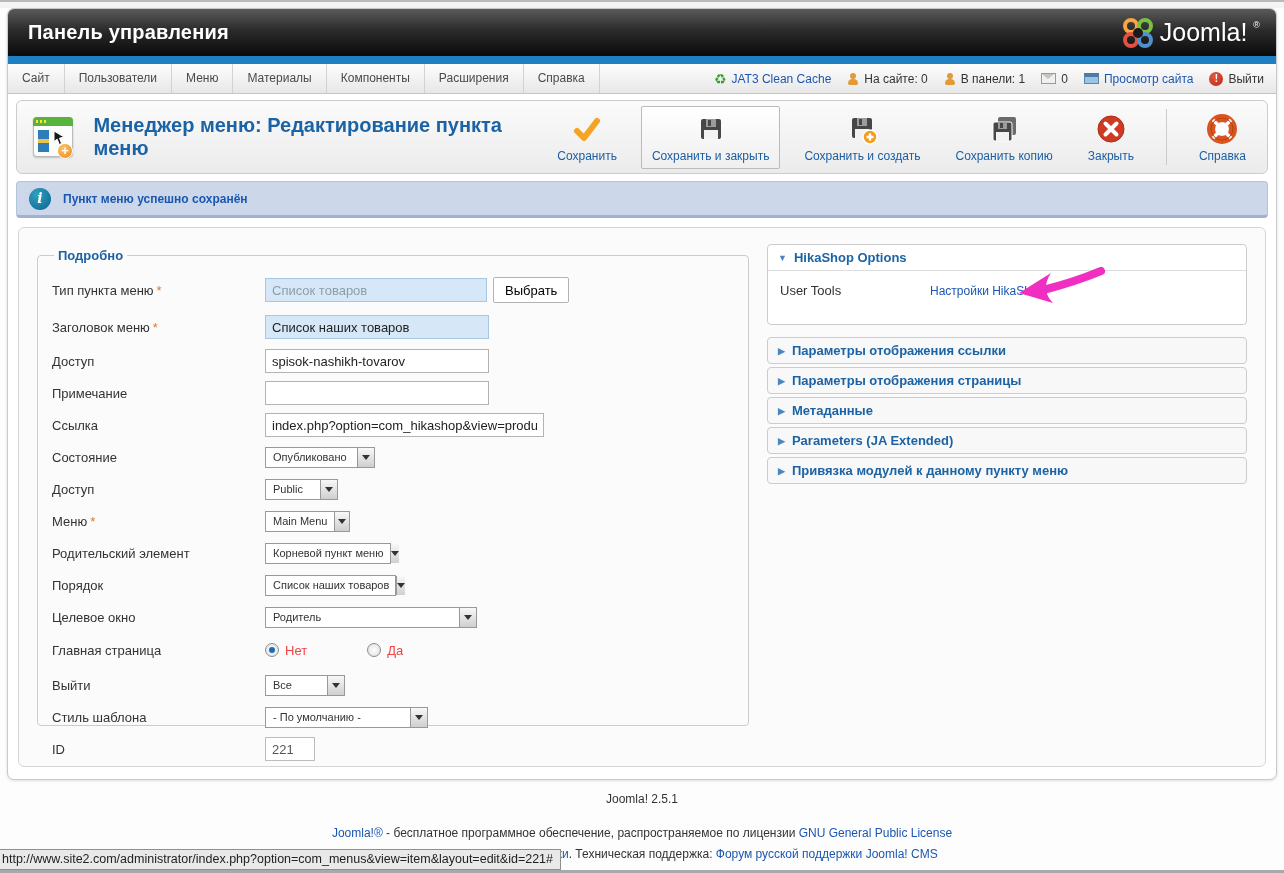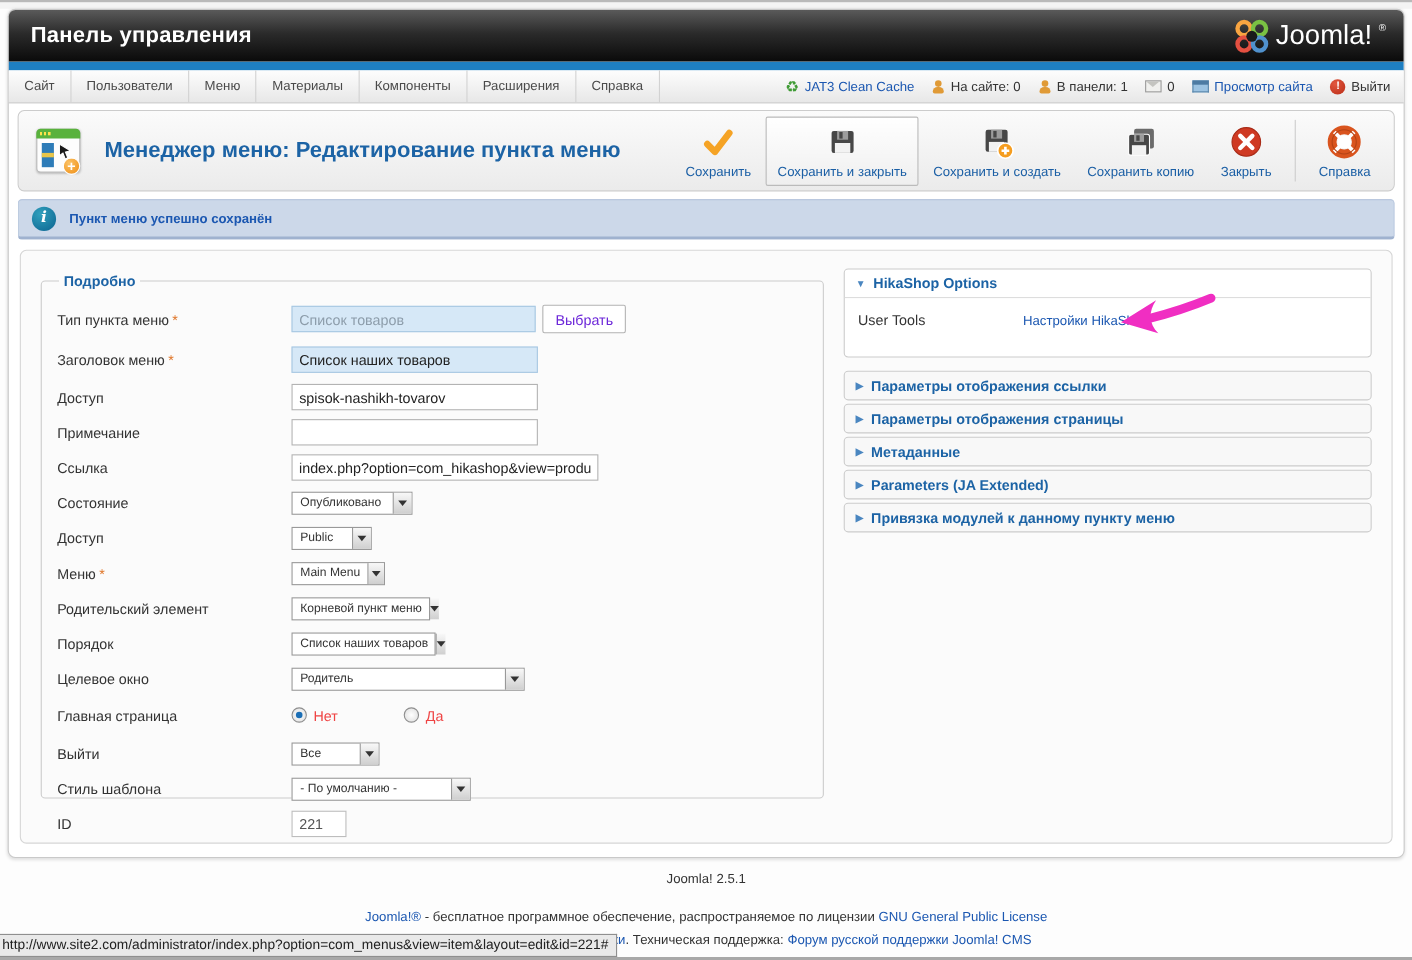--- a/index.html
+++ b/index.html
@@ -45,7 +45,7 @@
   .pi-plus { position:absolute; left:24px; bottom:0; width:16px; height:16px; border-radius:50%; background:radial-gradient(circle at 35% 30%, #fbc266, #ef8d13); border:1px solid #fff; color:#fff; font-size:13px; font-weight:bold; line-height:14px; text-align:center; }
   .page-title { color:#1c63a5; font-size:20px; font-weight:bold; }
   .tb-spacer { flex:1; }
-  .tb-buttons { display:flex; align-items:center; gap:2px; }
+  .tb-buttons { display:flex; align-items:center; gap:13px; }
   .tb-btn { display:flex; flex-direction:column; align-items:center; gap:4px; padding:6px 10px 5px; cursor:pointer; border:1px solid transparent; }
   .tb-btn.active { border:1px solid #bbb; background:linear-gradient(#fff,#efefef); border-radius:2px; }
   .tb-btn .lbl { color:#1b5fa5; font-size:12px; white-space:nowrap; }

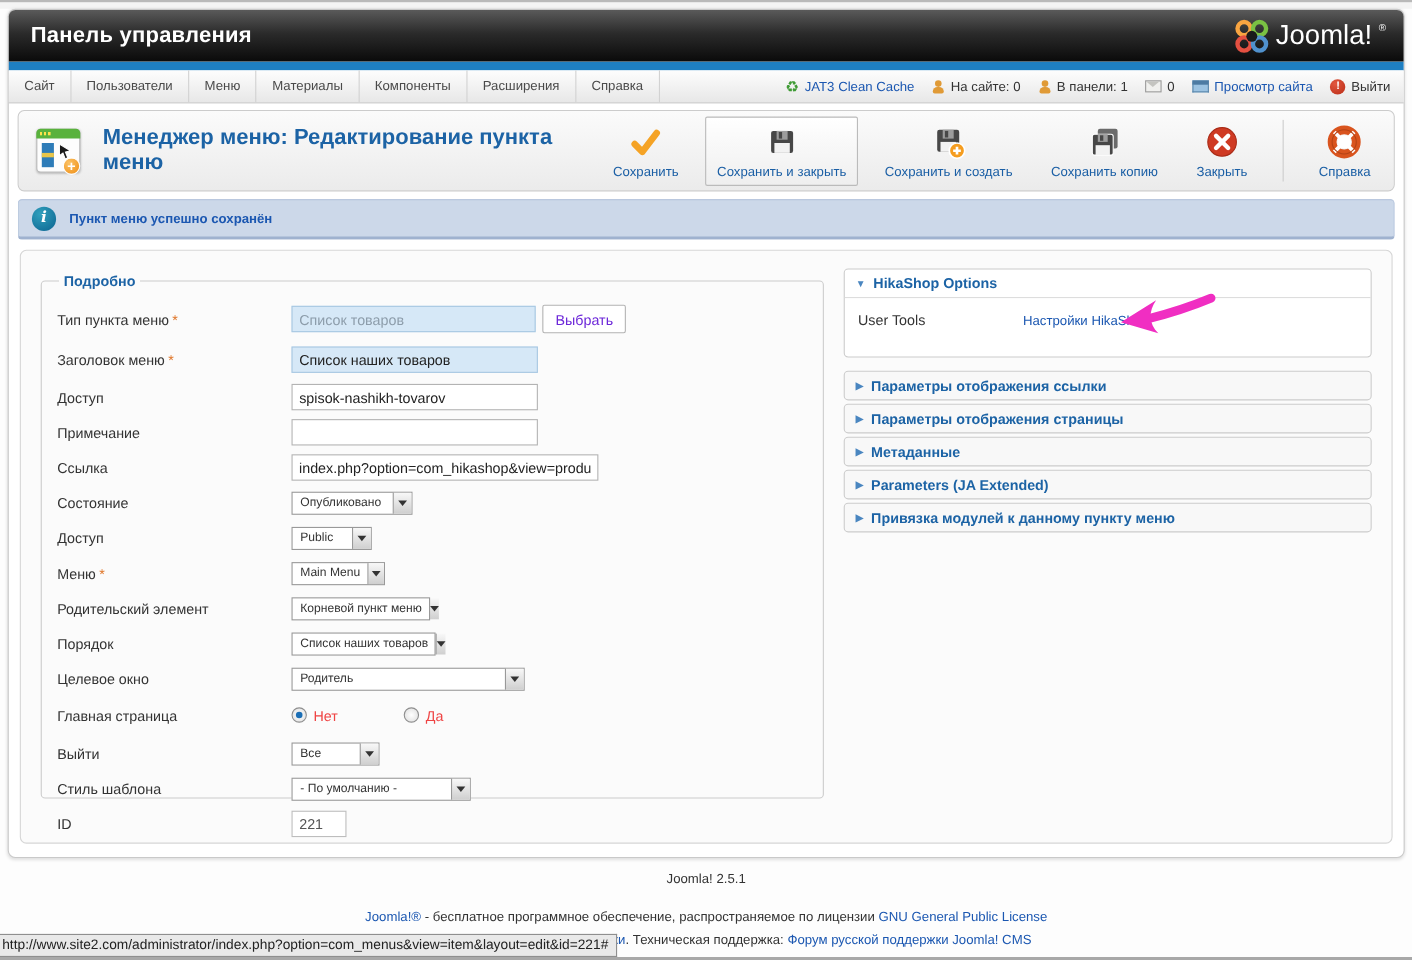--- a/index.html
+++ b/index.html
@@ -66,7 +66,7 @@
   input.txt { height:24px; border:1px solid #b3b3b3; font-family:"Liberation Sans", sans-serif; font-size:13px; padding:0 6px; color:#222; background:#fff; }
   input.hl { background:#d6e8f7; border-color:#a8c8e2; }
   input.ro { color:#8d9dab; }
-  .btn { height:26px; border:1px solid #b3b3b3; background:#fff; font-family:"Liberation Sans", sans-serif; font-size:13px; color:#6d28d9; padding:0 11px; margin-left:6px; border-radius:2px; cursor:pointer;text-align:right; }
+  .btn { height:26px; border:1px solid #b3b3b3; background:#fff; font-family:"Liberation Sans", sans-serif; font-size:13px; color:#000000; padding:0 11px; margin-left:6px; border-radius:2px; cursor:pointer;text-align:right; }
   .sel { display:inline-flex; align-items:stretch; border:1px solid #999; background:#fff; height:21px; cursor:pointer; }
   .sel .sel-txt { font-size:11px; color:#333; padding:0 7px; line-height:19px; white-space:nowrap; flex:1; }
   .sel .sel-arrow { width:17px; border-left:1px solid #999; background:linear-gradient(#f8f8f8,#cfcfcf); display:flex; align-items:center; justify-content:center; }

